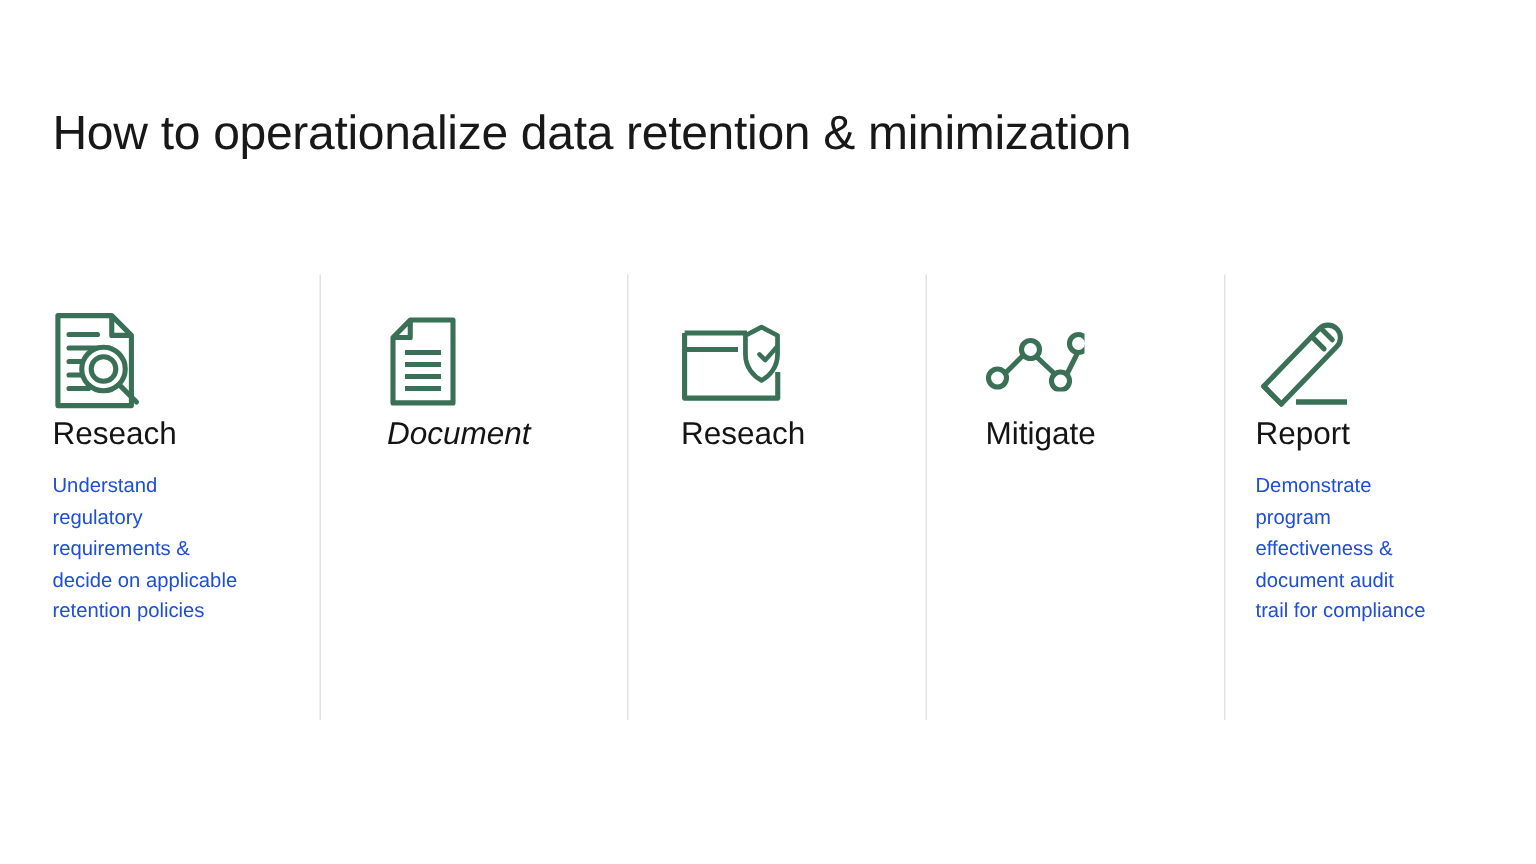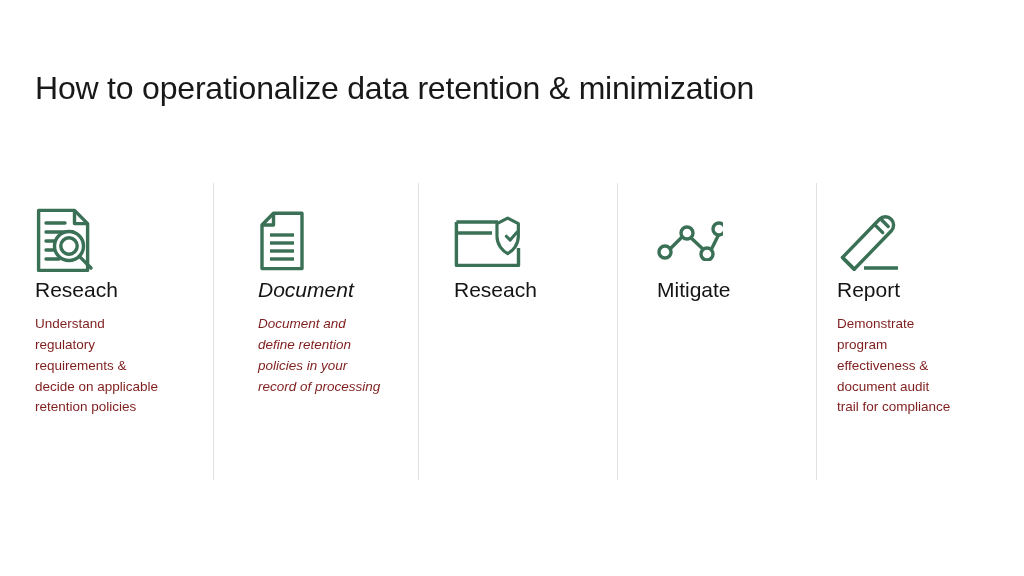--- a/index.html
+++ b/index.html
@@ -81,7 +81,7 @@
     margin-top: 12px;
     font-size: 13.5px;
     line-height: 20.8px;
-    color: #7f1d1d;
+    color: #1d4ed8;
     white-space: pre-line;
     letter-spacing: 0px;
   }

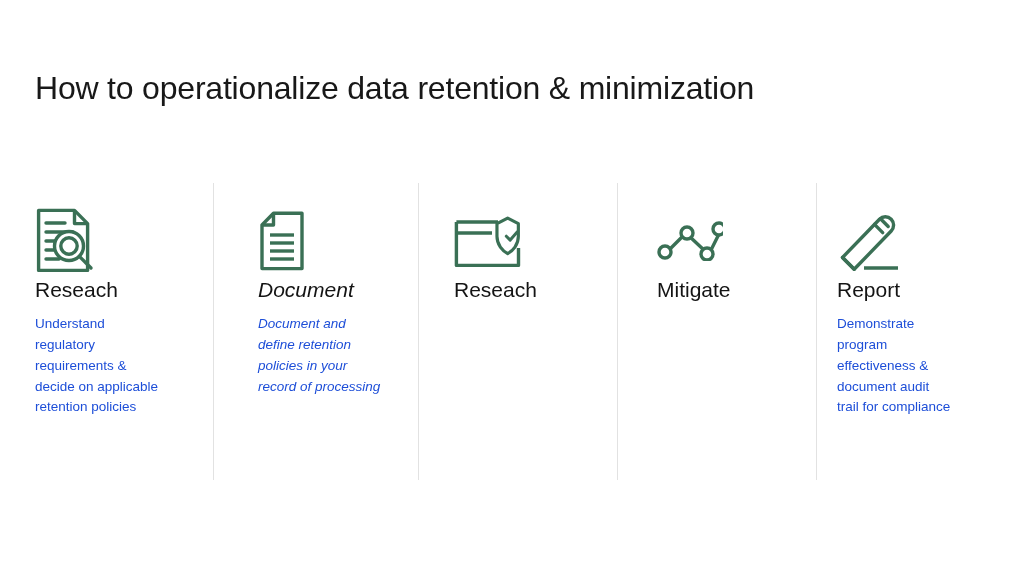--- a/index.html
+++ b/index.html
@@ -130,10 +130,6 @@
         </svg>
       </div>
       <div class="step-title">Document</div>
-      <div class="step-desc">Document and
-define retention
-policies in your
-record of processing</div>
     </div>
 
     <div class="col c2">

